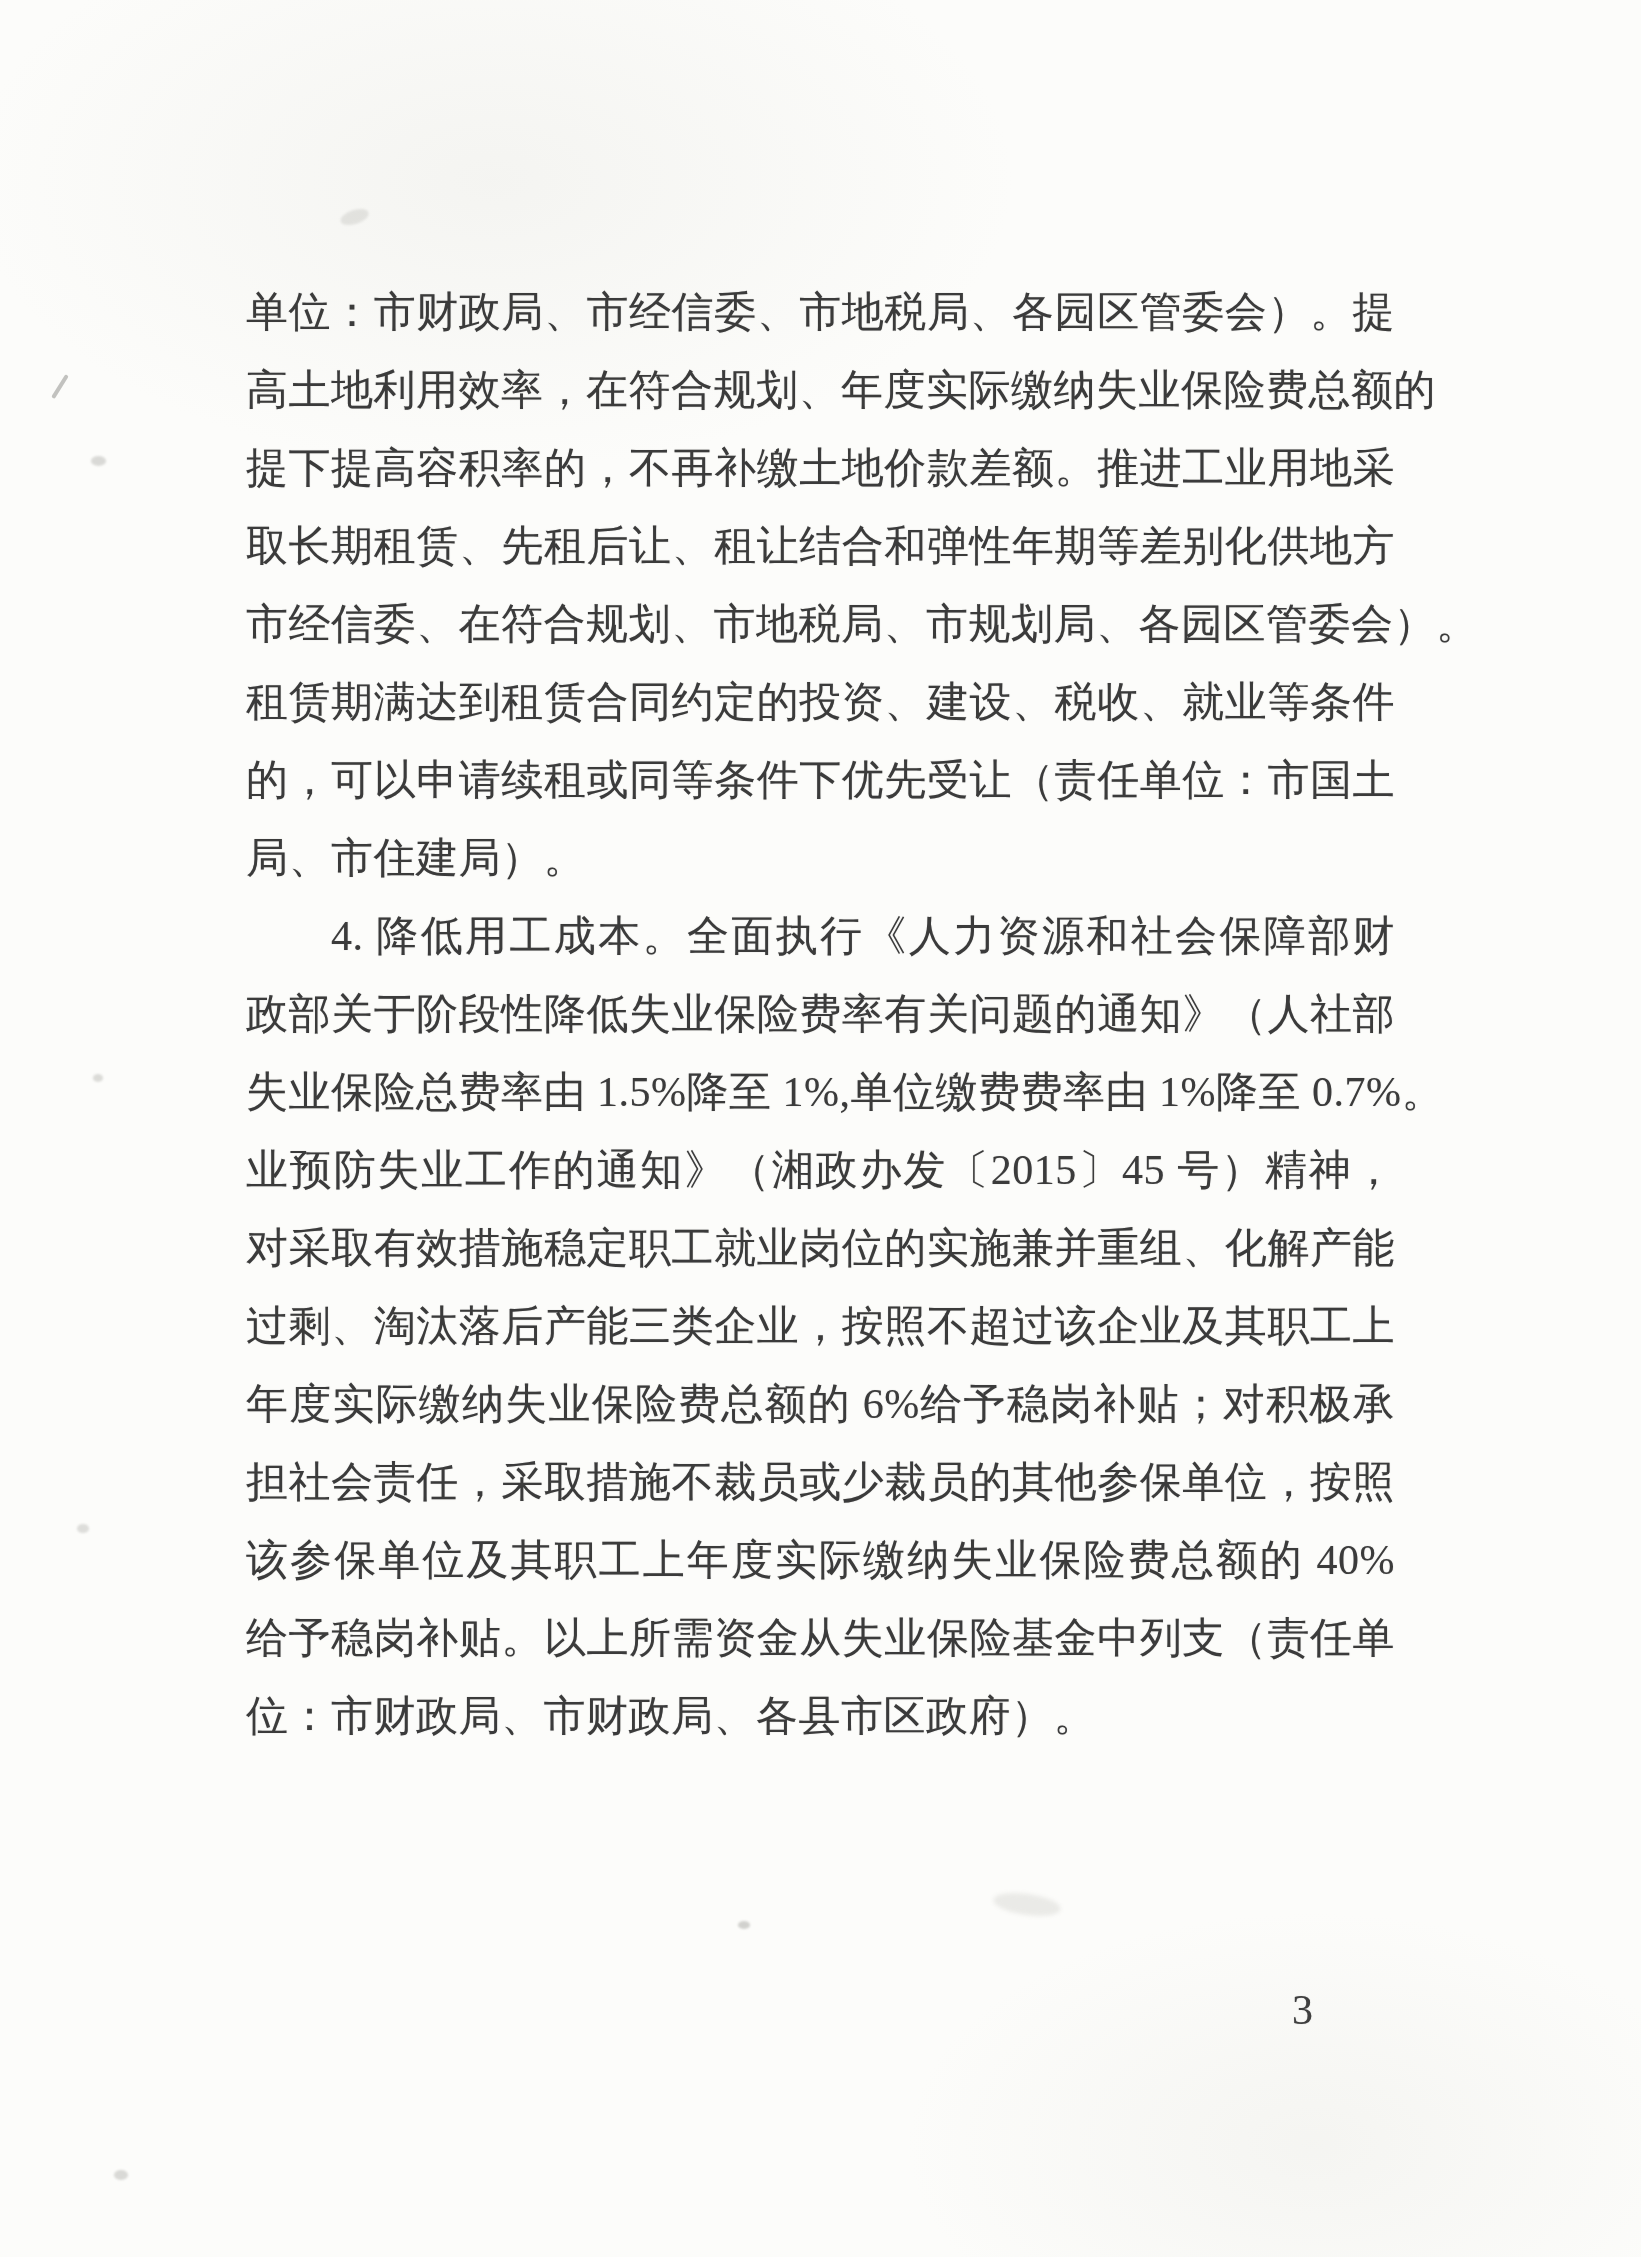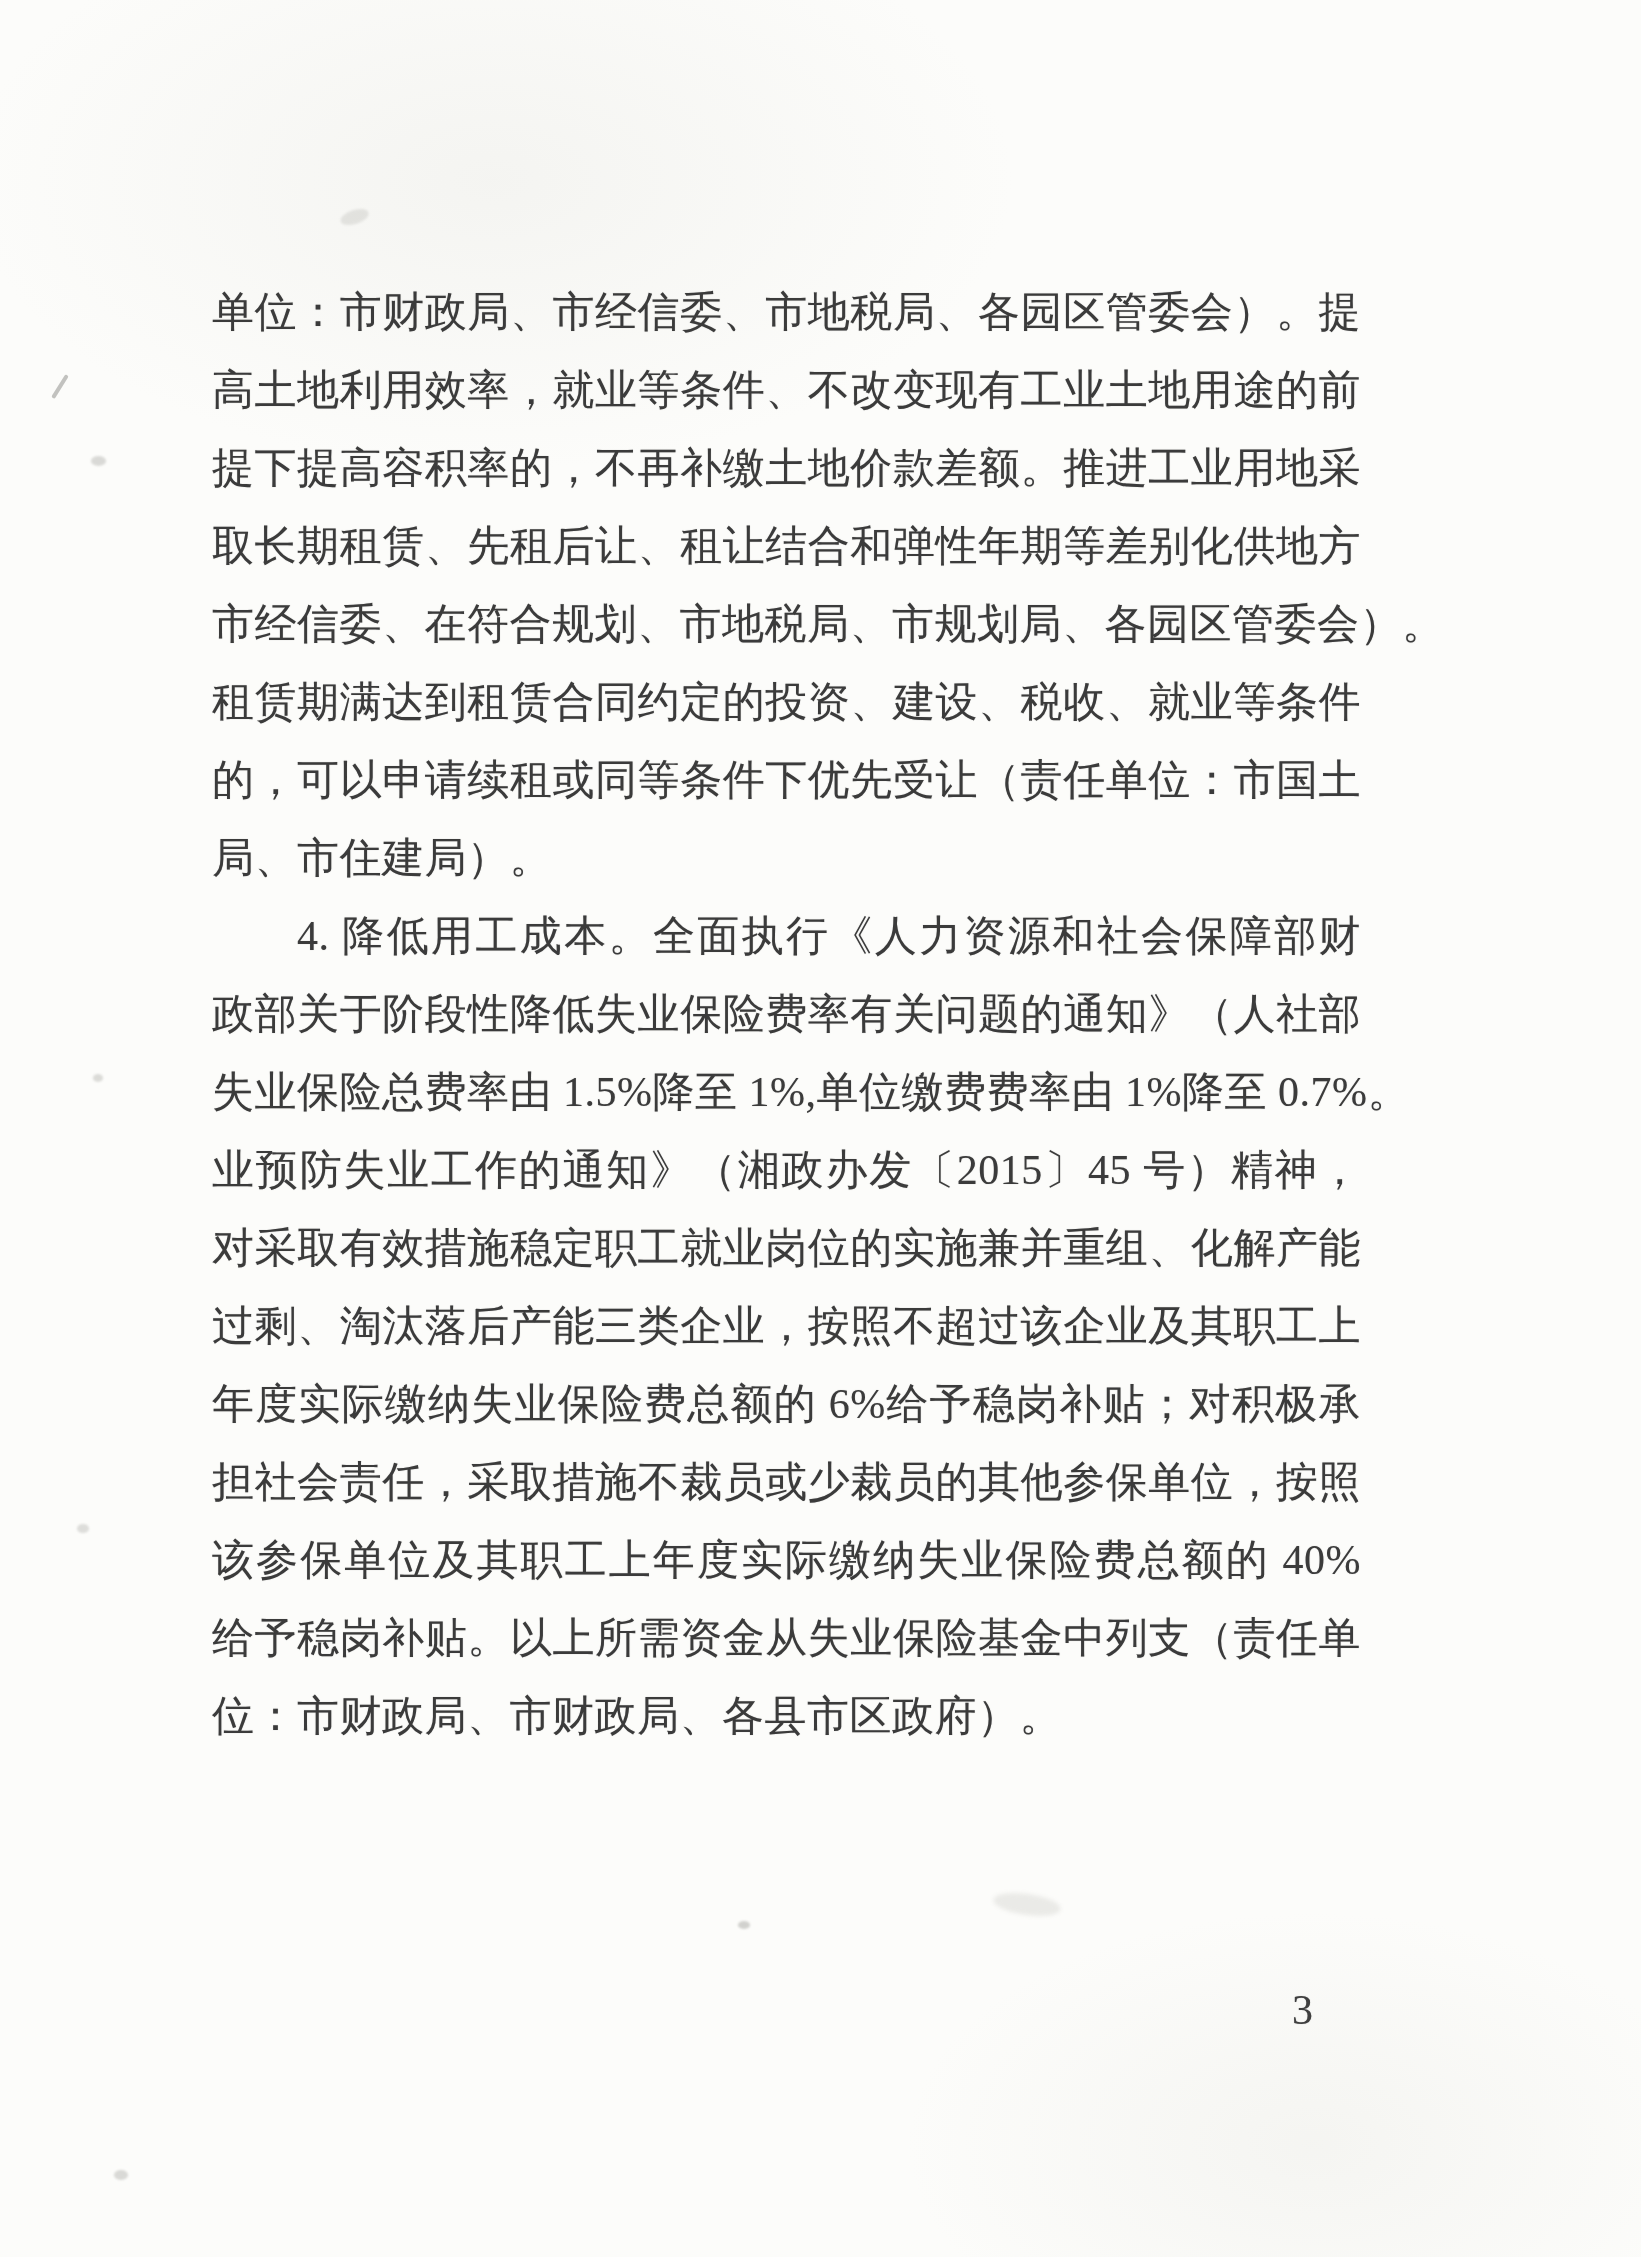--- a/index.html
+++ b/index.html
@@ -21,7 +21,7 @@
   }
   .text-block {
     position: absolute;
-    left: 212px;
+    left: 246px;
     top: 273px;
     width: 1149px;
   }

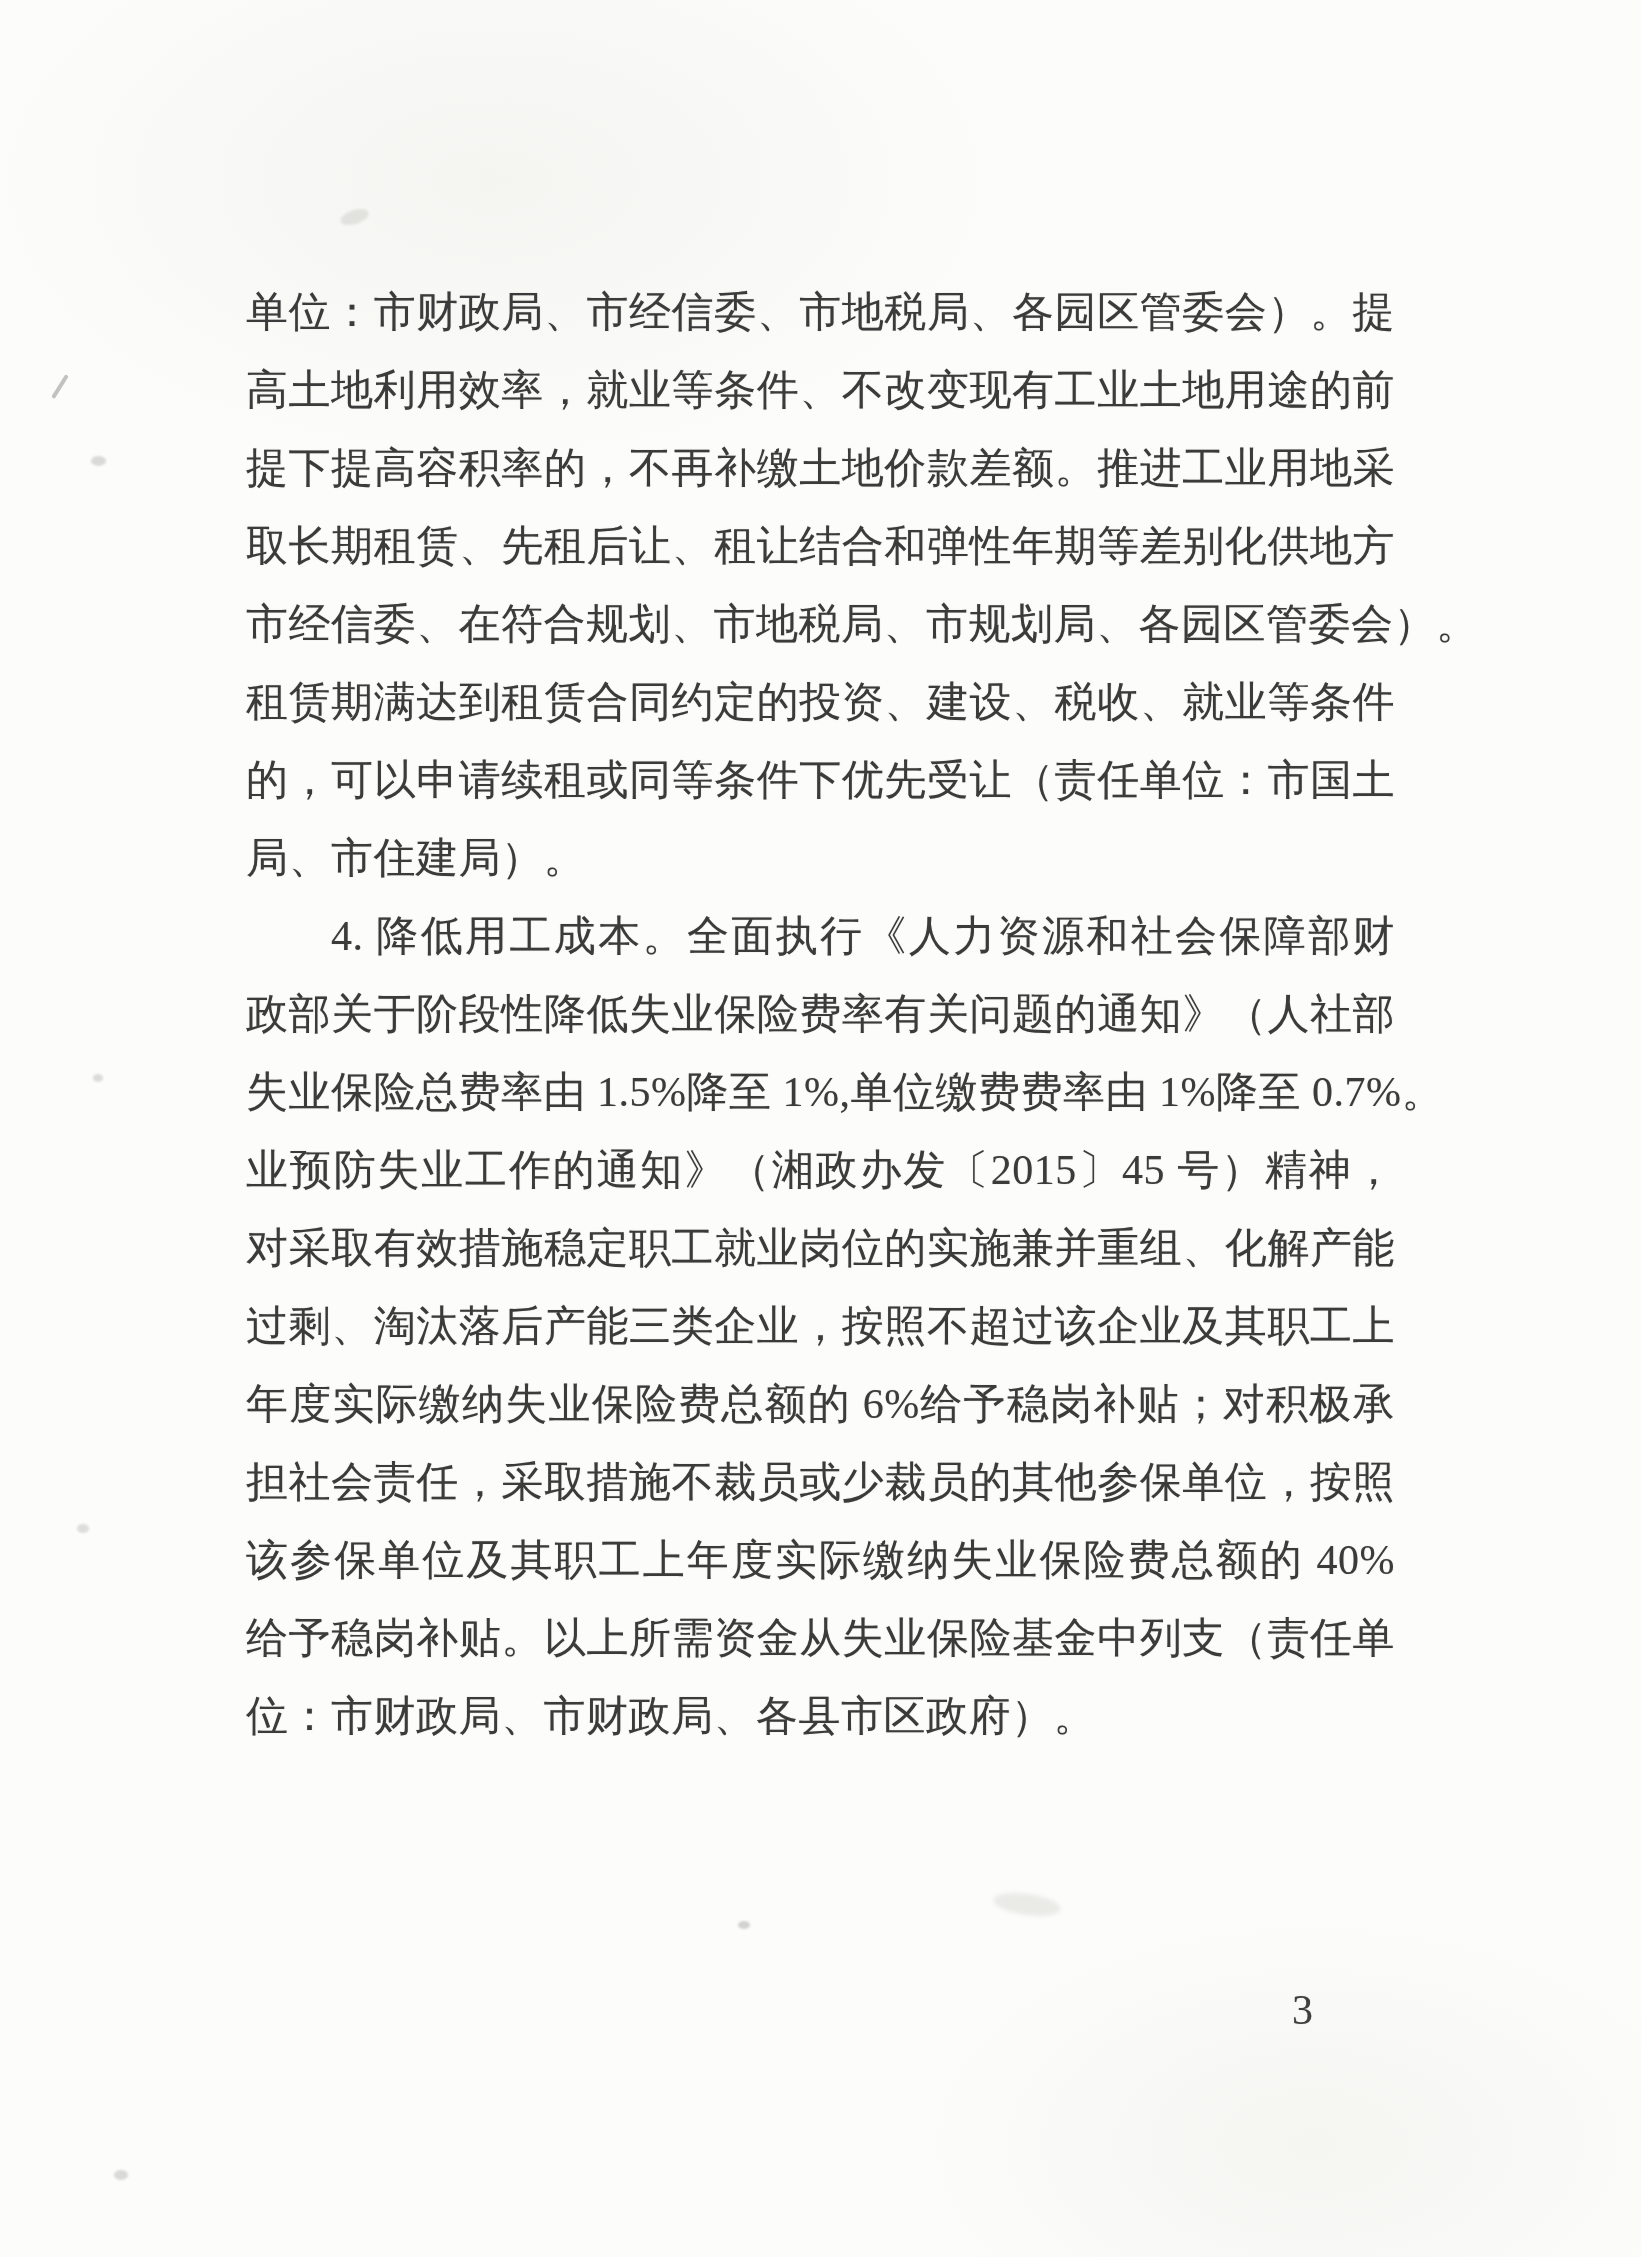--- a/index.html
+++ b/index.html
@@ -81,7 +81,7 @@
 
   <div class="text-block">
     <div class="line">单位：市财政局、市经信委、市地税局、各园区管委会）。提</div>
-    <div class="line">高土地利用效率，就业等条件、不改变现有工业土地用途的前</div>
+    <div class="line">高土地利用效率，在符合规划、年度实际缴纳失业保险费总额的</div>
     <div class="line">提下提高容积率的，不再补缴土地价款差额。推进工业用地采</div>
     <div class="line">取长期租赁、先租后让、租让结合和弹性年期等差别化供地方</div>
     <div class="line">市经信委、在符合规划、市地税局、市规划局、各园区管委会）。</div>

